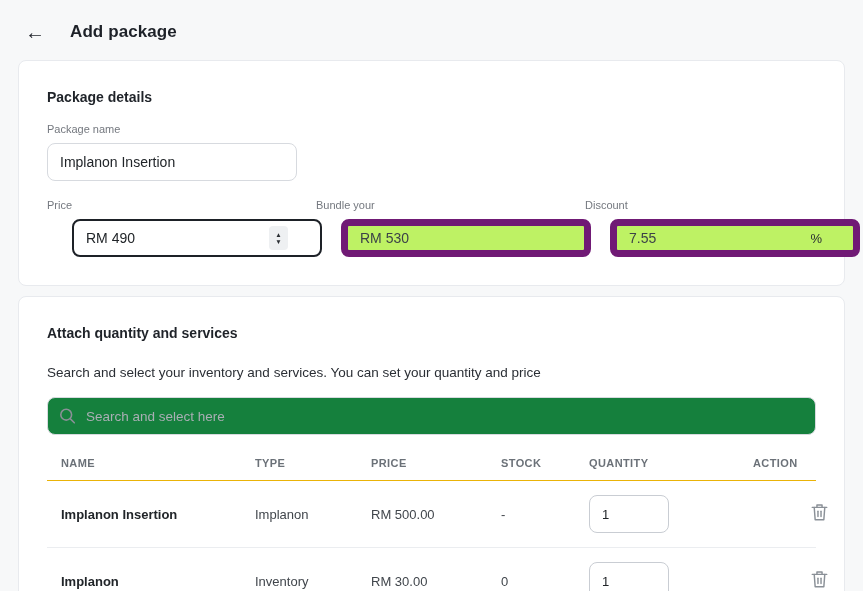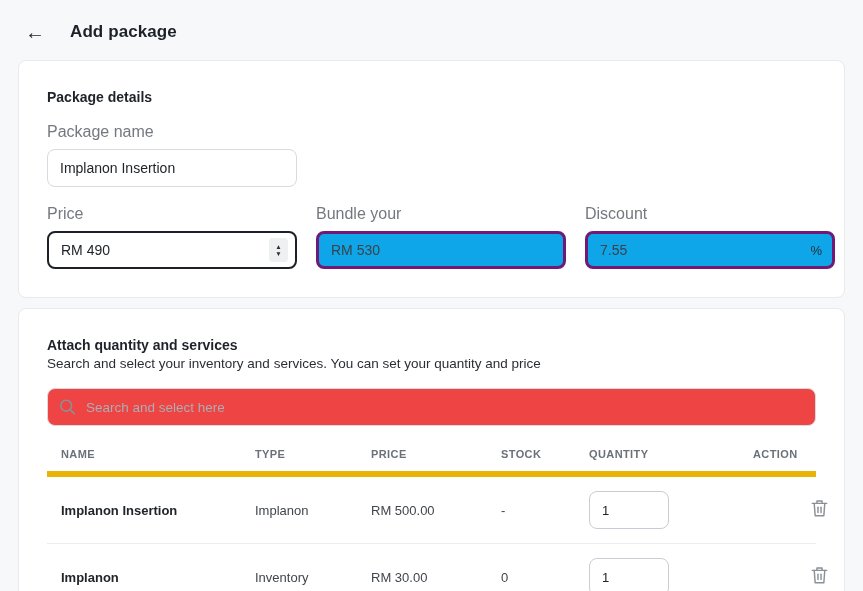--- a/index.html
+++ b/index.html
@@ -55,7 +55,7 @@
   .field { margin-top: 18px; }
   .field-label {
     display: block;
-    font-size: 16px;
+    font-size: 11px;
     color: #74787f;
     margin-bottom: 8px;
   }

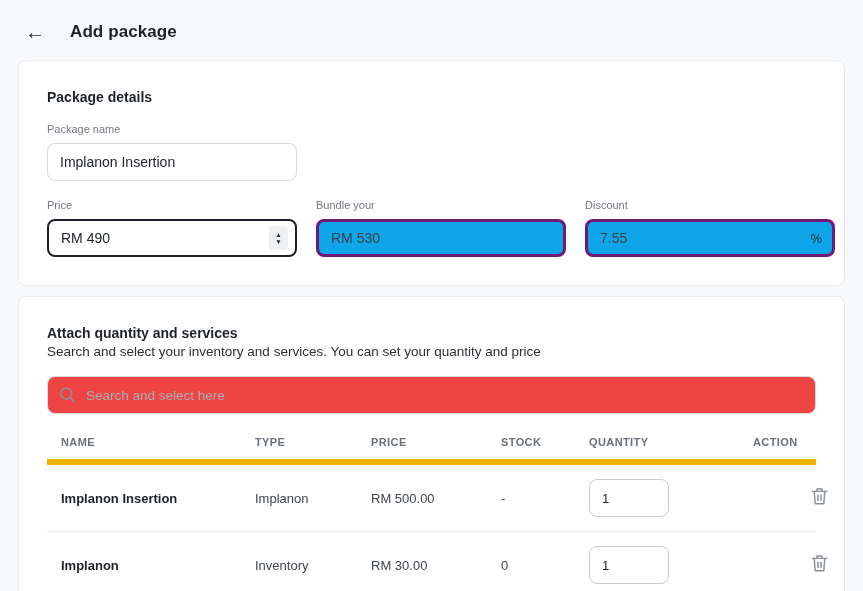--- a/index.html
+++ b/index.html
@@ -78,7 +78,7 @@
     margin-top: 18px;
   }
   .input-wrap { position: relative; width: 250px; }
-  .input-wrap .text-input { width: 100%; }
+  .input-wrap .text-input { width: 100%; margin-left: 25px; }
   .text-input.focused {
     border: 2px solid #1d2127;
     padding-right: 38px;

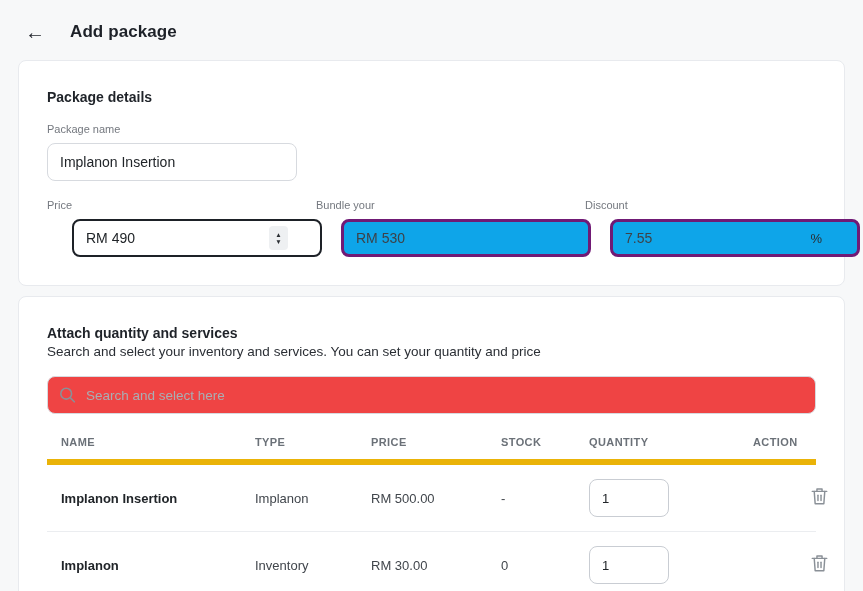--- a/index.html
+++ b/index.html
@@ -101,8 +101,8 @@
   }
   .stepper span { font-size: 6.5px; line-height: 7px; }
   .text-input:disabled, .text-input.disabled {
-    background: #0ea5e9;
-    border: 3px solid #701a75;
+    background: #bef264;
+    border: 7px solid #701a75;
     color: #3d4248;
   }
   .suffix {

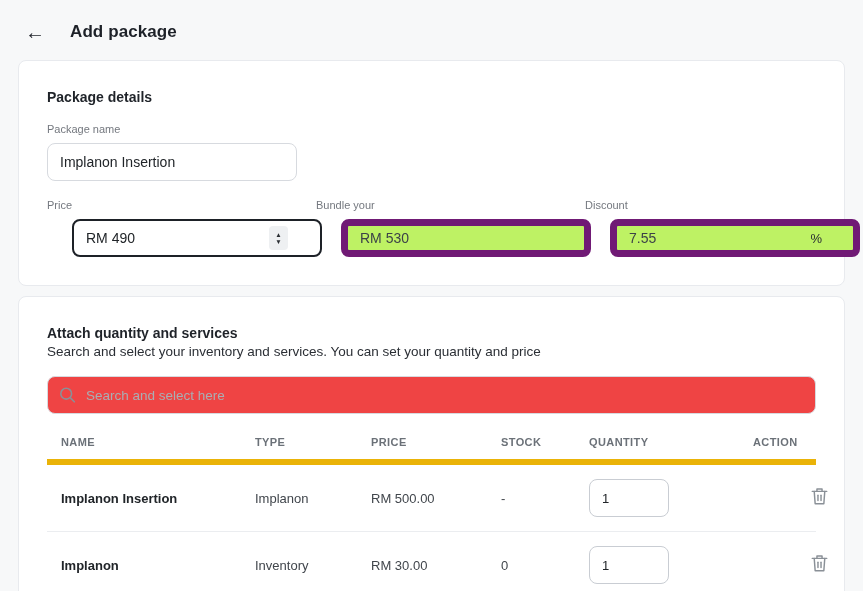--- a/index.html
+++ b/index.html
@@ -49,7 +49,7 @@
   .section-desc {
     font-size: 13.5px;
     color: #2b2f35;
-    margin-top: 3px;
+    margin-top: 24px;
   }
   
   .field { margin-top: 18px; }

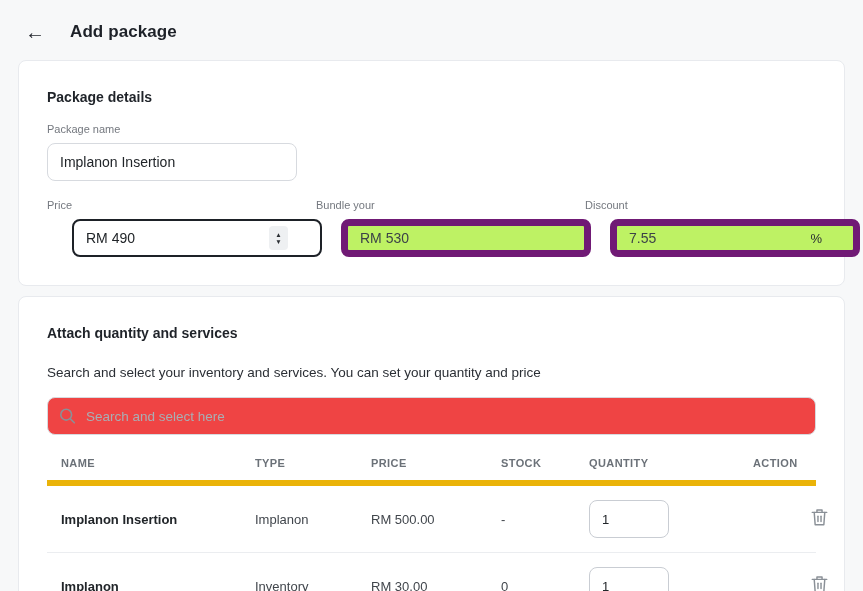--- a/index.html
+++ b/index.html
@@ -125,7 +125,7 @@
     font-family: inherit;
     color: #212529;
     outline: none;
-    background: #ef4444;
+    background: #15803d;
   }
   .search-input::placeholder { color: #a9aeb4; }
   .search-icon {

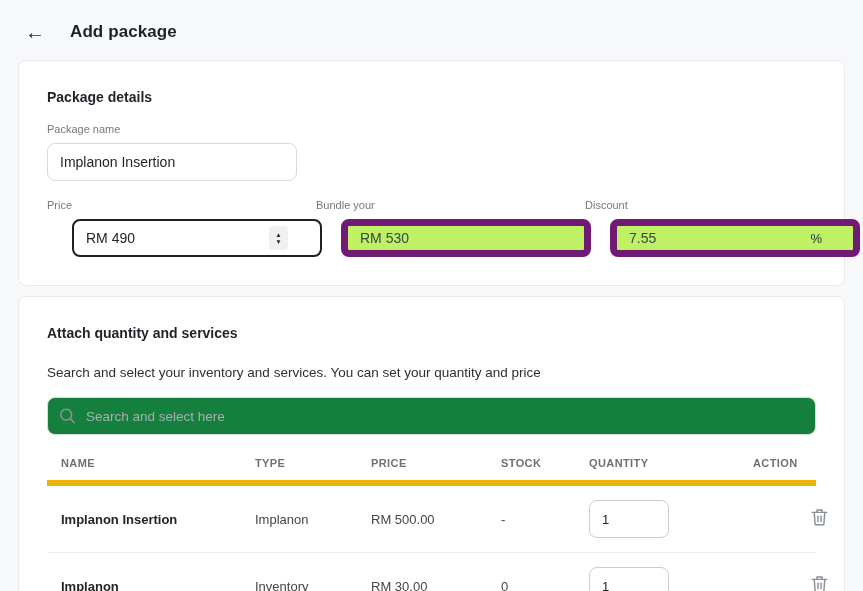--- a/index.html
+++ b/index.html
@@ -155,7 +155,7 @@
     letter-spacing: 0.4px;
     color: #6b7178;
     padding: 12px 14px 11px;
-    border-bottom: 6px solid #eab308;
+    border-bottom: 1px solid #eab308;
     text-transform: uppercase;
   }
   .items-table td {

